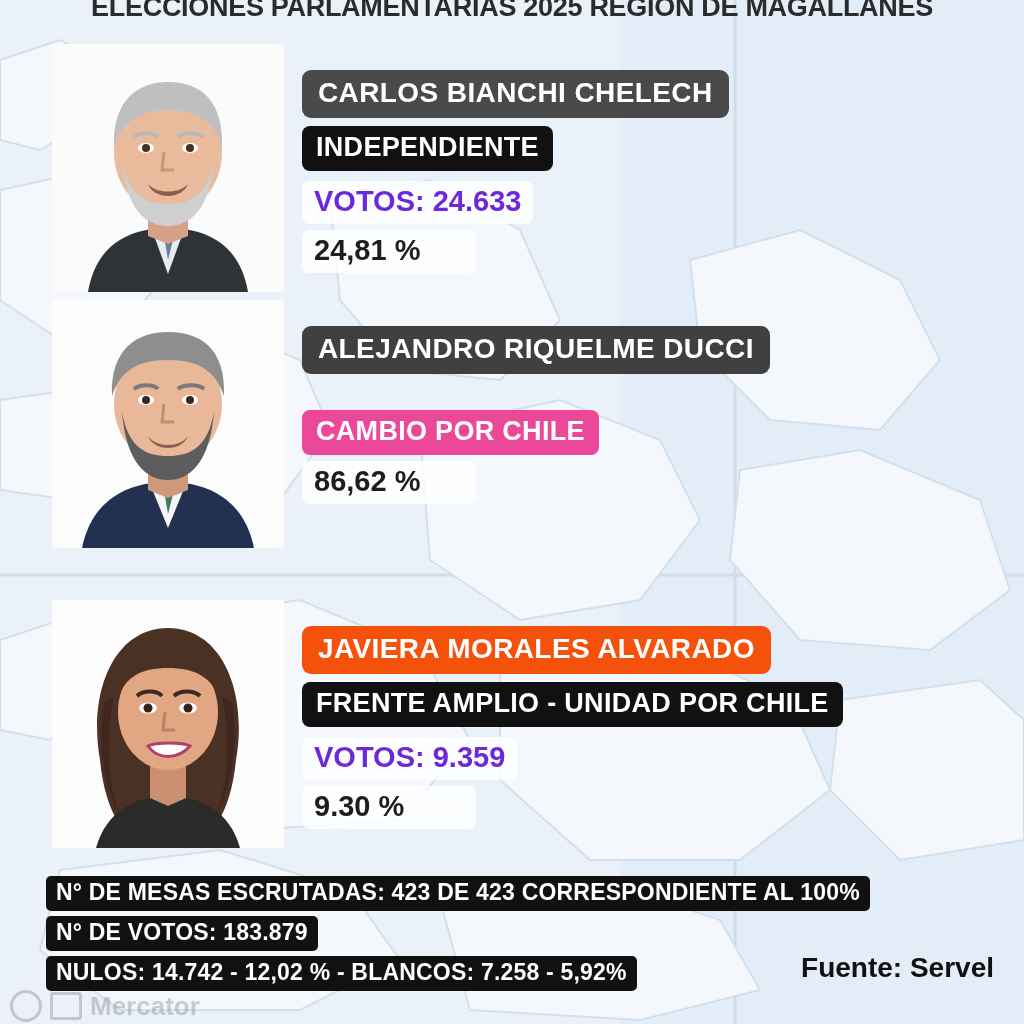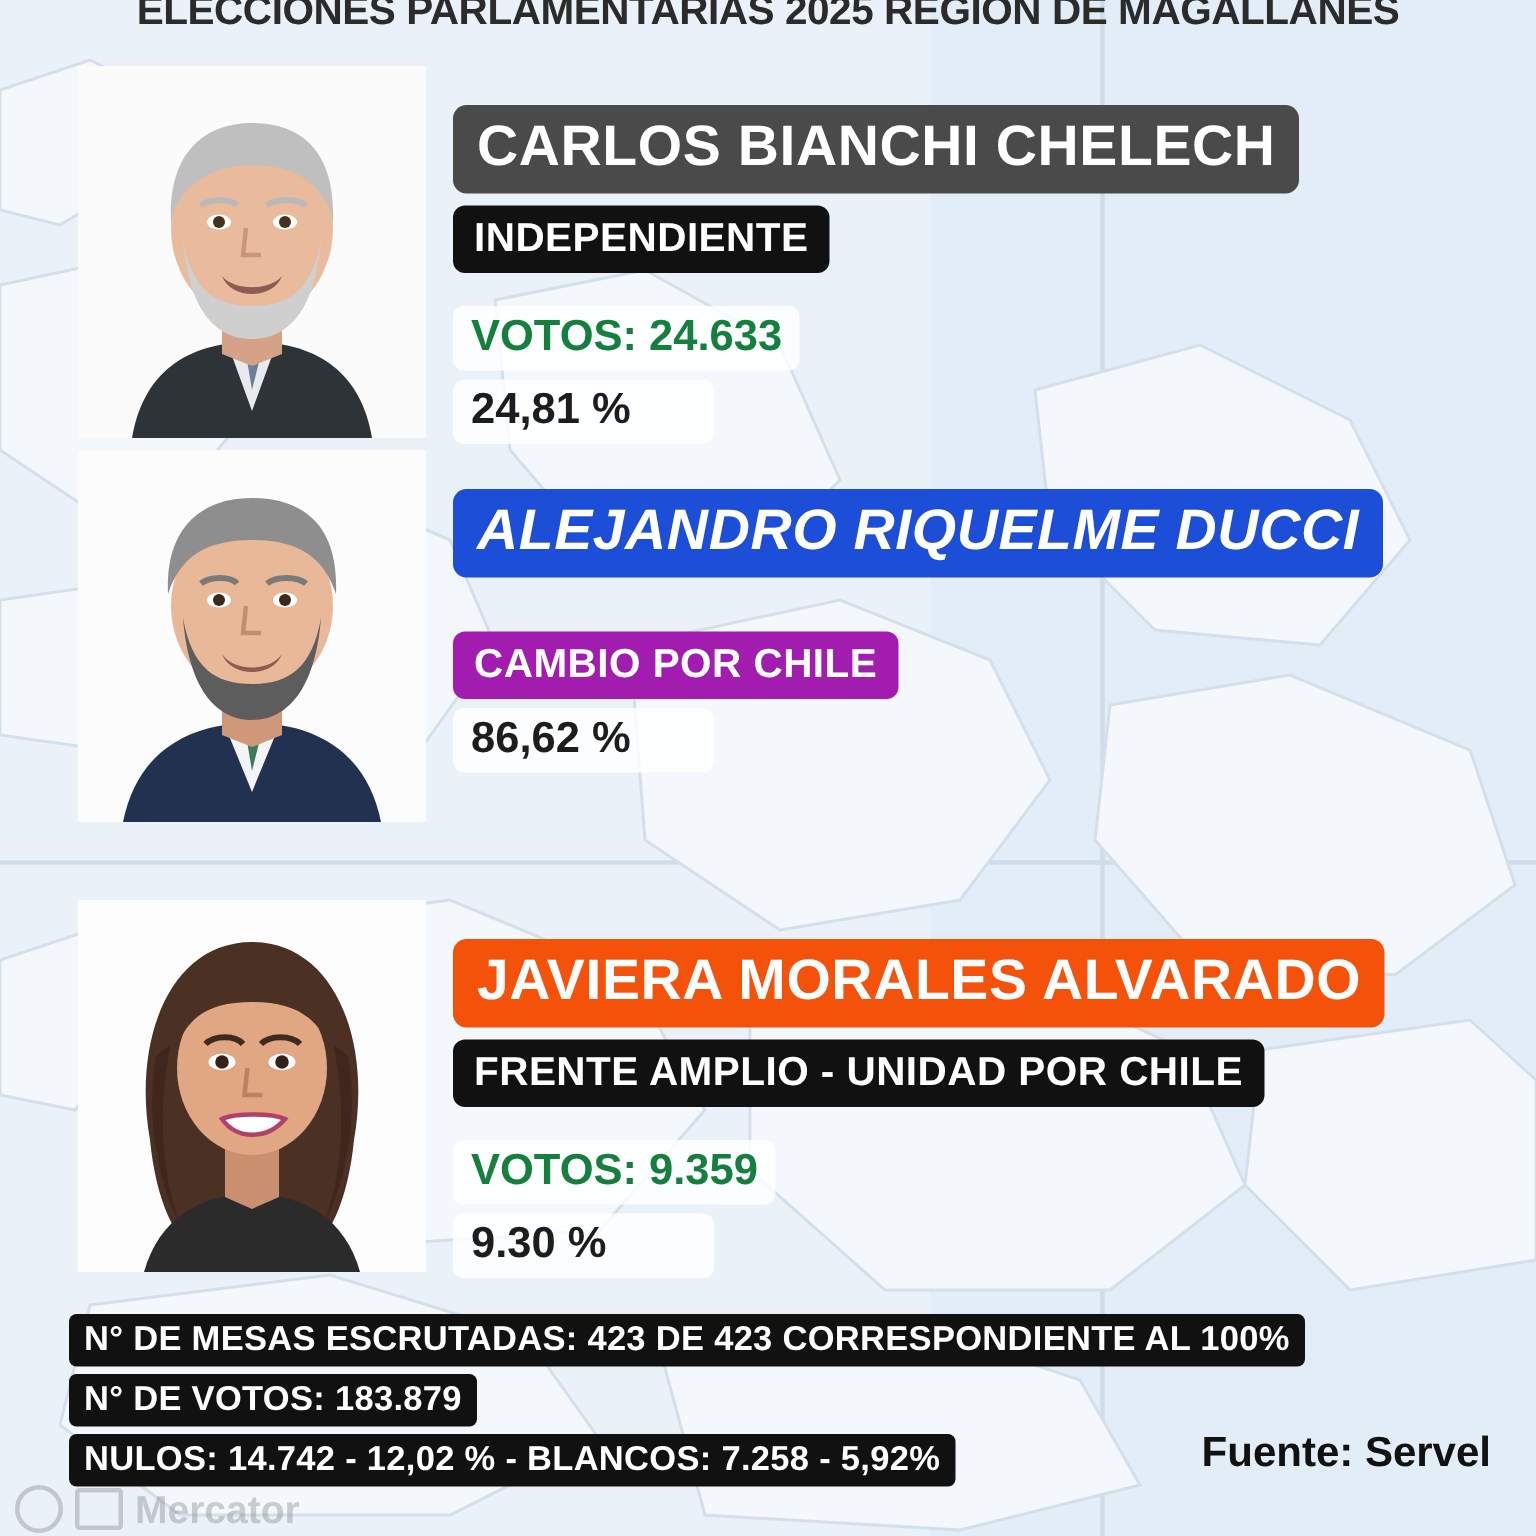--- a/index.html
+++ b/index.html
@@ -73,7 +73,7 @@
   .name-pill {
     display: inline-block;
     color: #ffffff;
-    font-size: 38px;
+    font-size: 28px;
     font-weight: bold;
     letter-spacing: 0.4px;
     padding: 7px 16px 9px 16px;

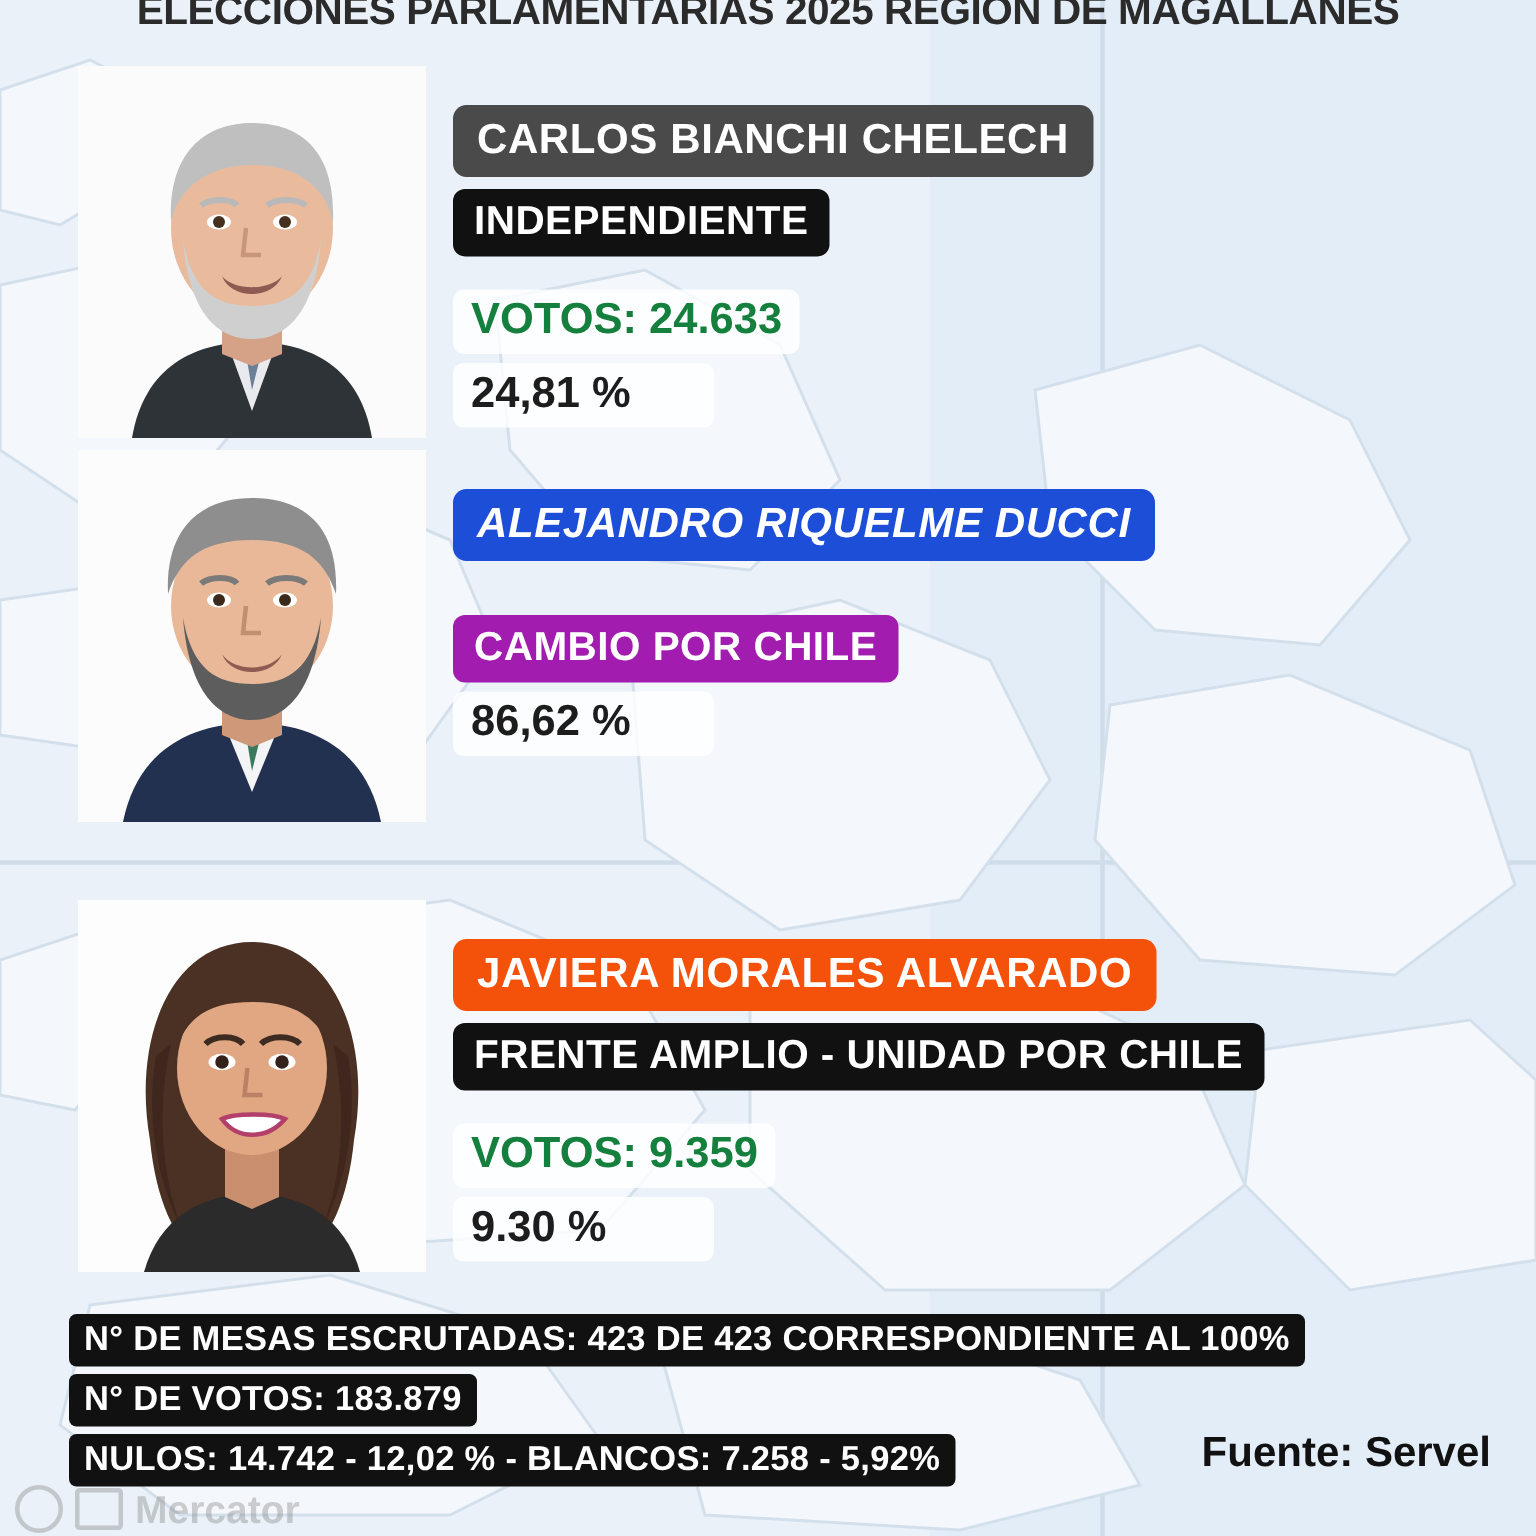--- a/index.html
+++ b/index.html
@@ -94,12 +94,12 @@
   .votes-pill {
     display: inline-block;
     background: rgba(255,255,255,0.82);
-    color: #15803d;
+    color: #6d28d9;
     font-size: 29px;
     font-weight: bold;
     padding: 4px 12px 6px 12px;
     border-radius: 7px;
-    margin-top: 22px;
+    margin-top: 10px;
     white-space: nowrap;
   }
   .pct-pill {

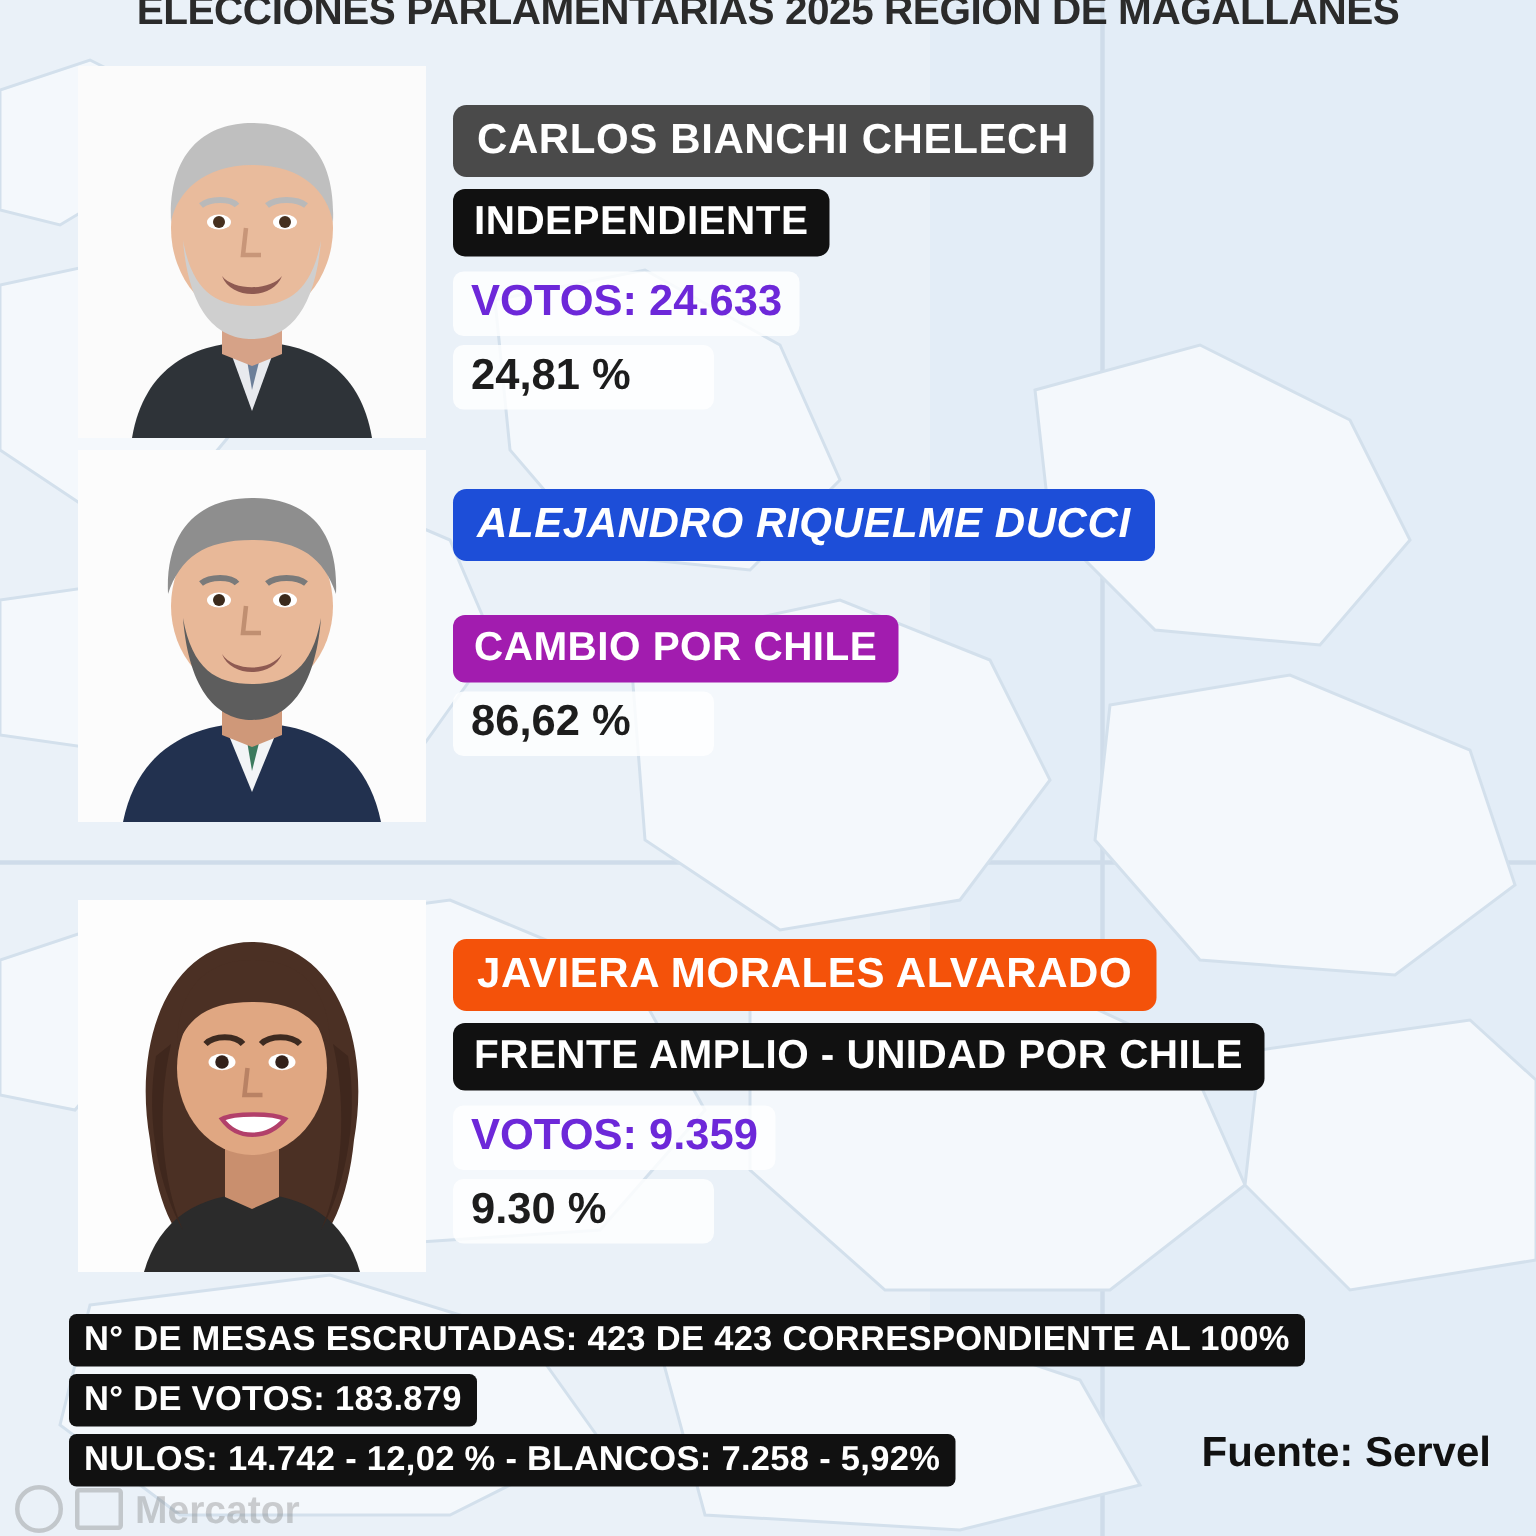--- a/index.html
+++ b/index.html
@@ -263,7 +263,7 @@
     </svg>
   </div>
   <div class="info">
-    <div class="name-pill" style="background:#1d4ed8;font-style:italic;">ALEJANDRO RIQUELME DUCCI</div>
+    <div class="name-pill" style="background:#404040;">ALEJANDRO RIQUELME DUCCI</div>
     <div><span class="party-pill" style="background:#a21caf;margin-top:36px;">CAMBIO POR CHILE</span></div>
     <div class="pct-pill">86,62 %</div>
   </div>

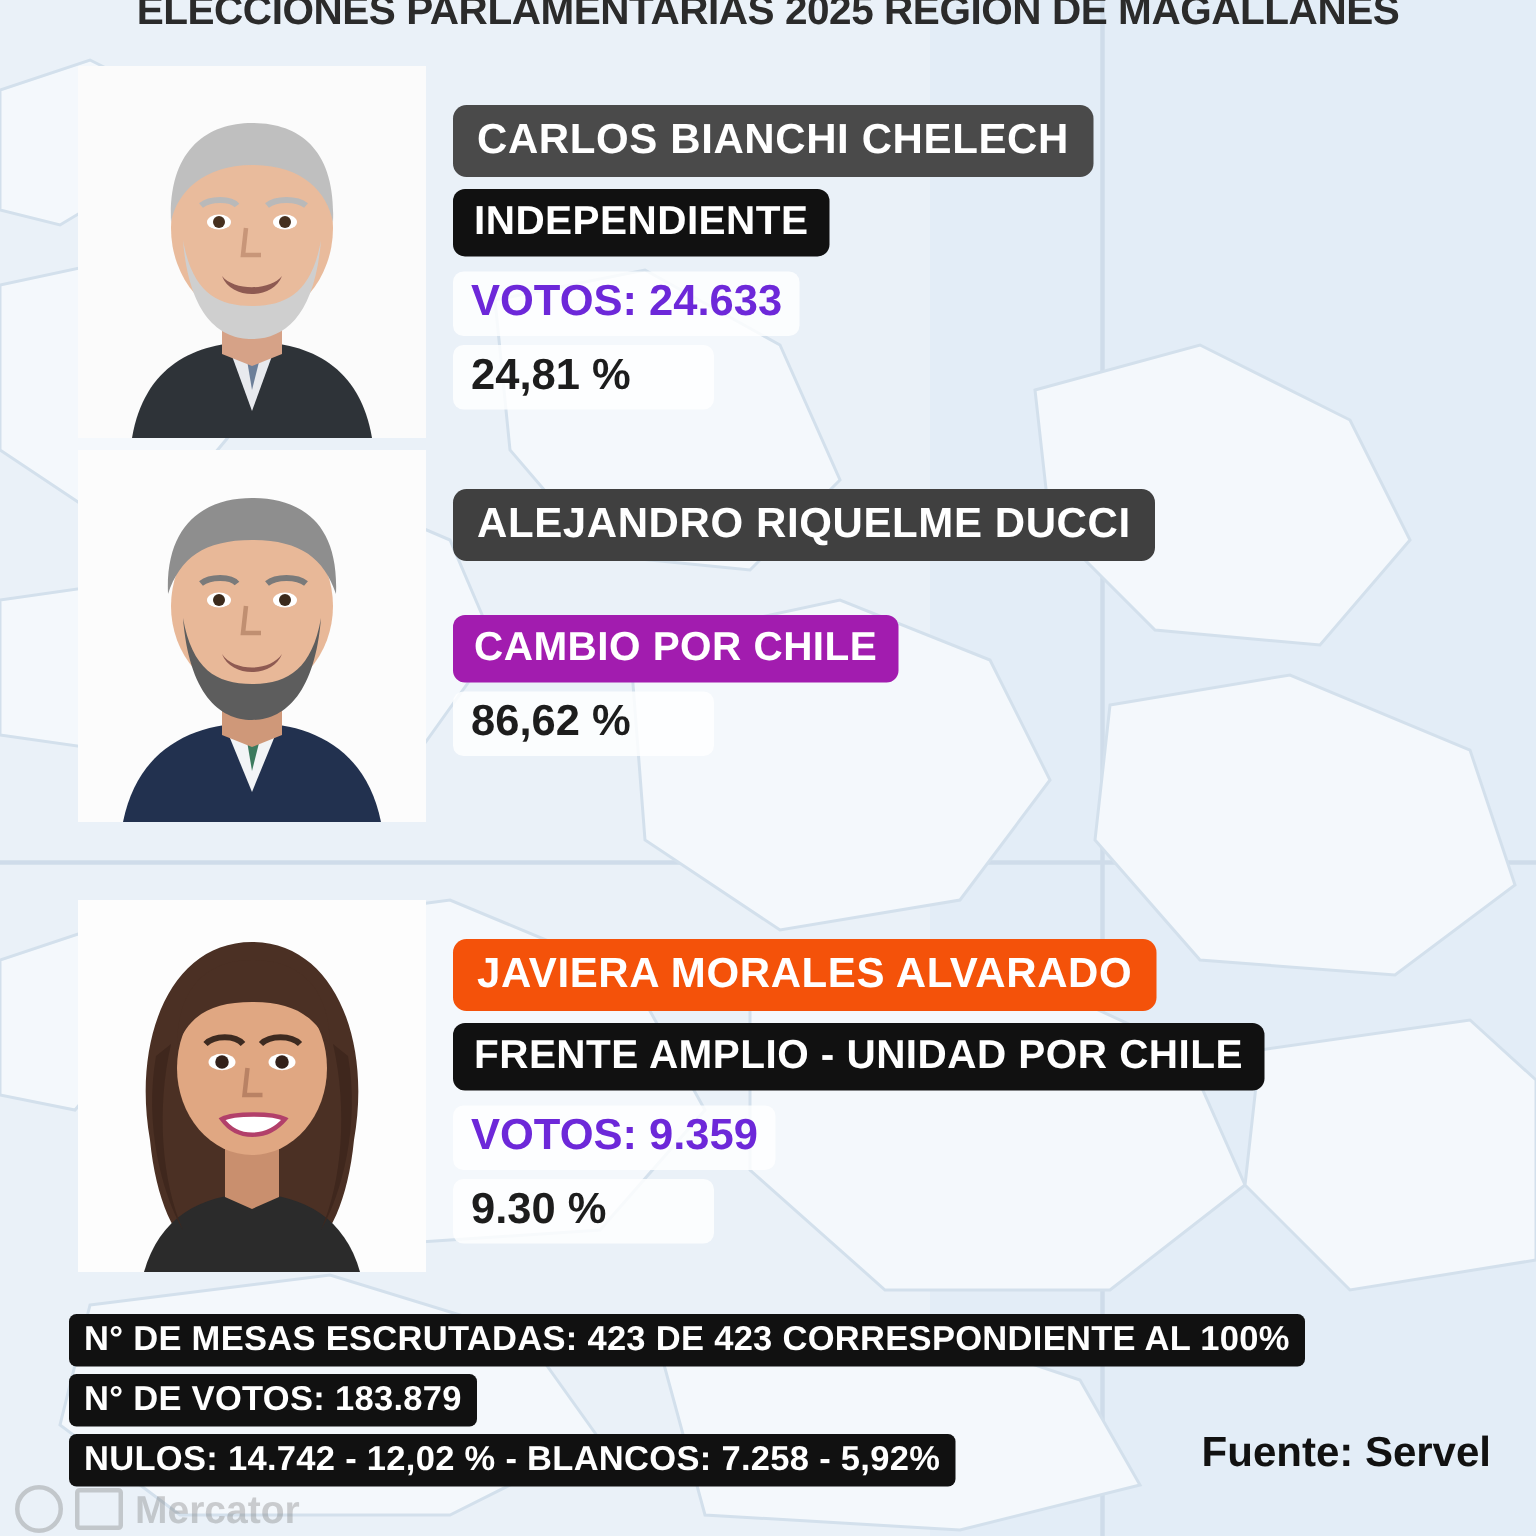--- a/index.html
+++ b/index.html
@@ -264,7 +264,7 @@
   </div>
   <div class="info">
     <div class="name-pill" style="background:#404040;">ALEJANDRO RIQUELME DUCCI</div>
-    <div><span class="party-pill" style="background:#a21caf;margin-top:36px;">CAMBIO POR CHILE</span></div>
+    <div><span class="party-pill" style="background:#ec4899;margin-top:36px;">CAMBIO POR CHILE</span></div>
     <div class="pct-pill">86,62 %</div>
   </div>
 </div>

